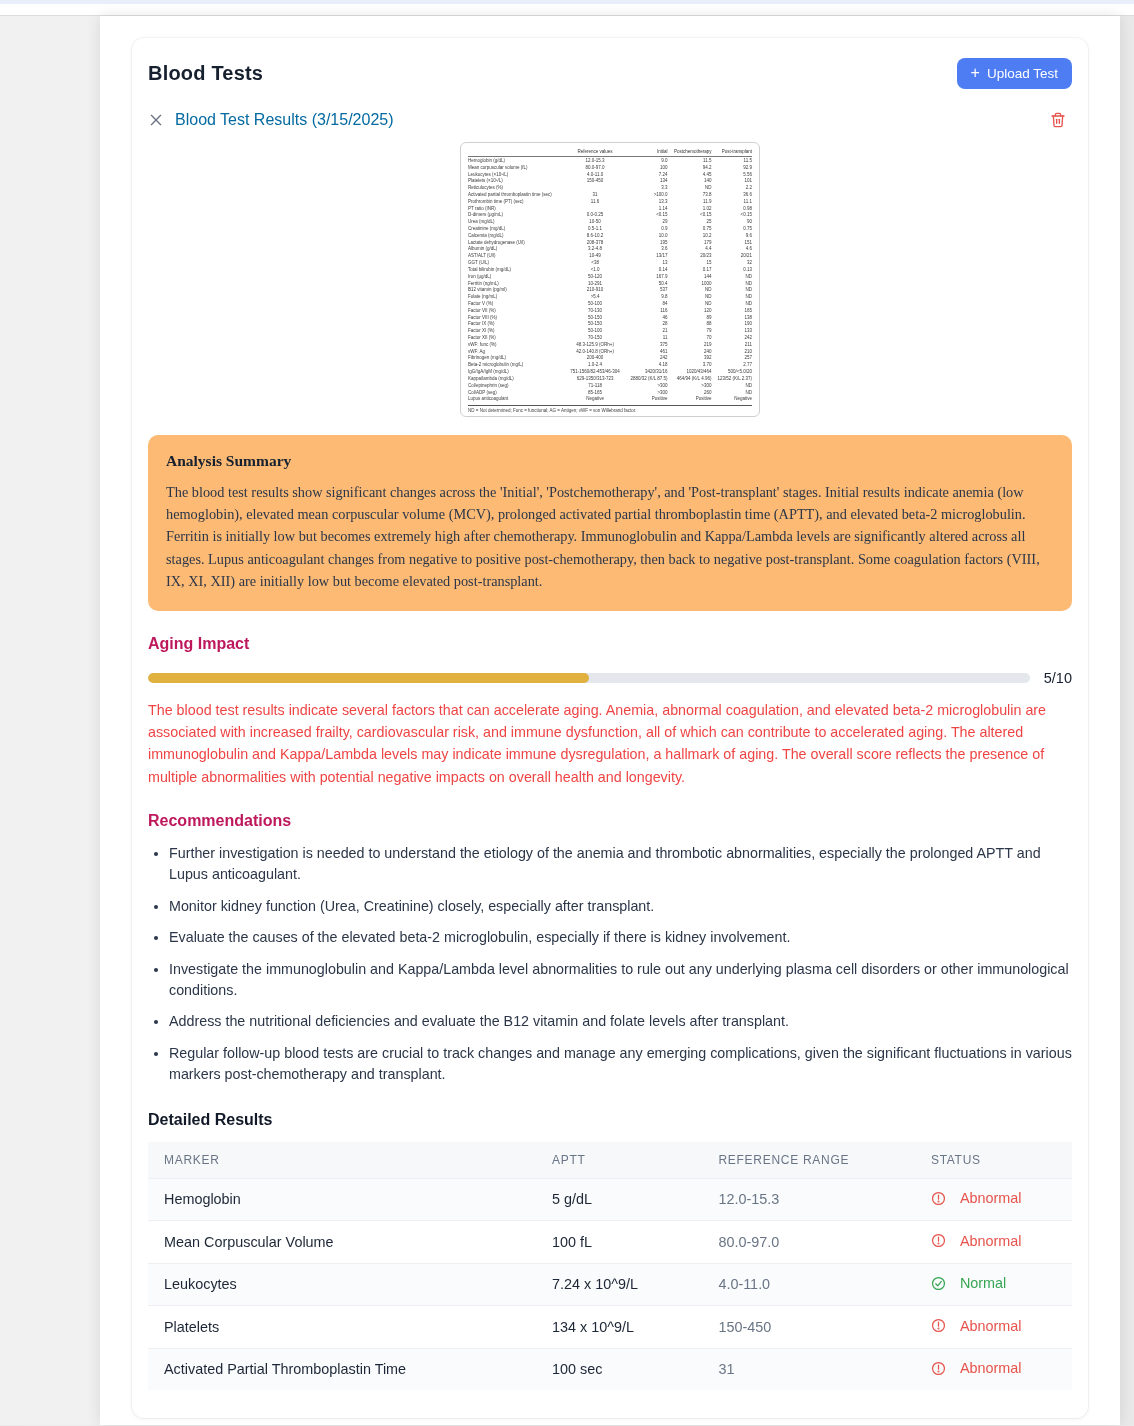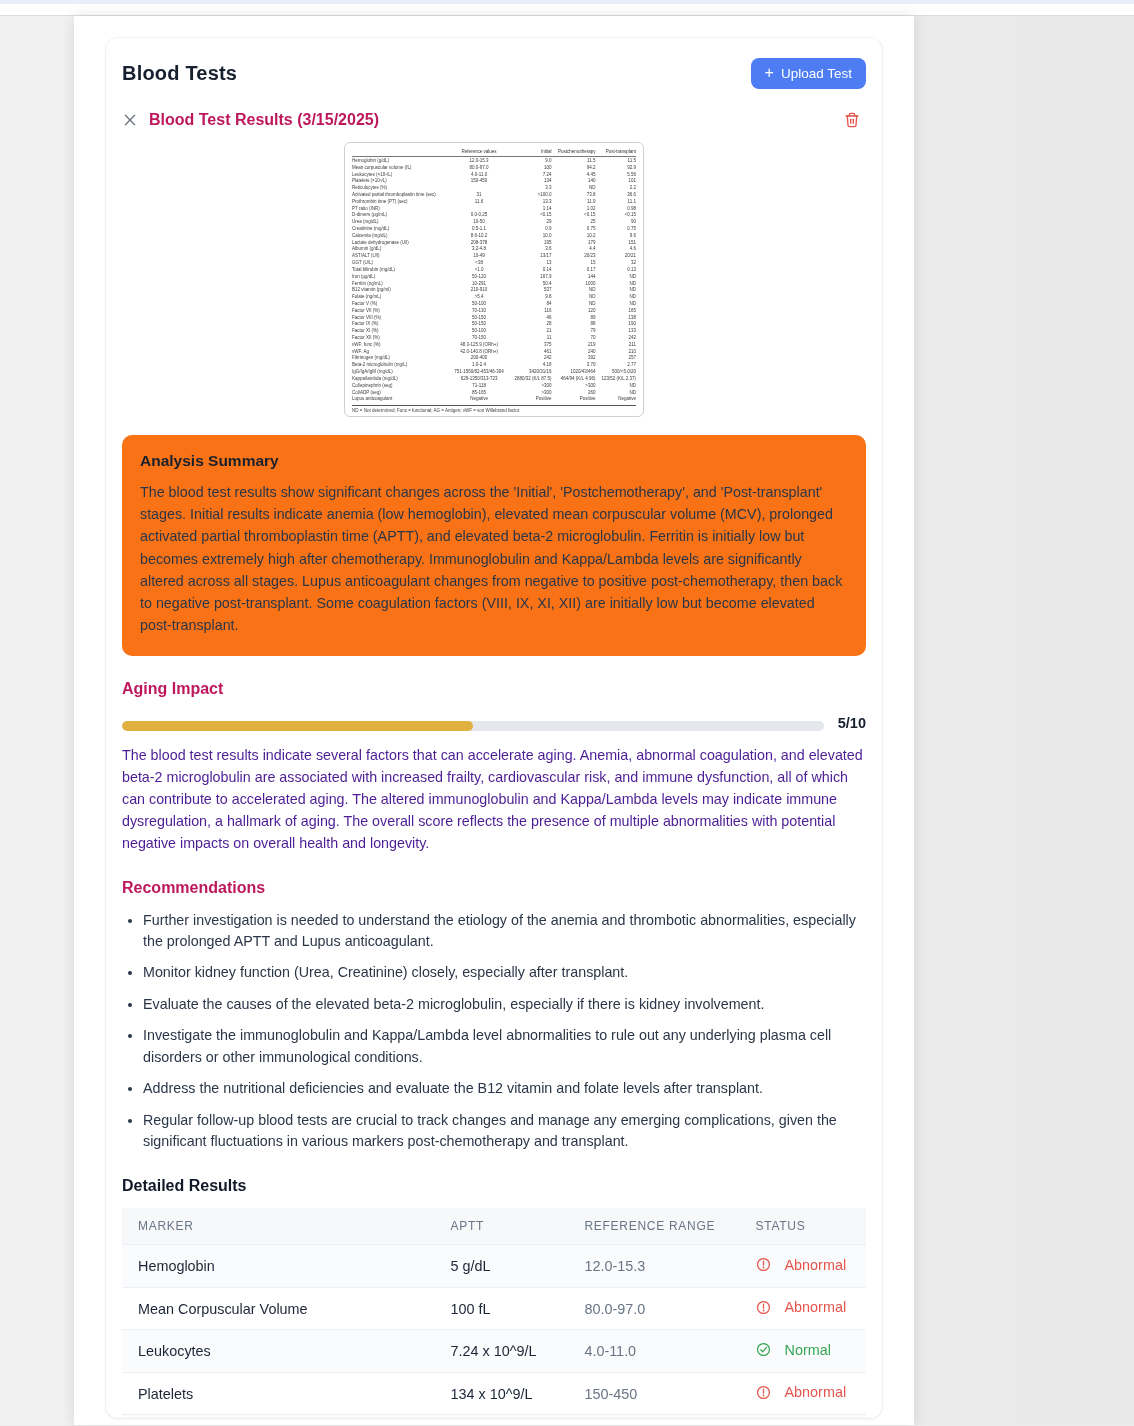--- a/index.html
+++ b/index.html
@@ -8,7 +8,7 @@
   .top-blue { height:4px; background:#e9eefb; }
   .top-white { height:12px; background:#ffffff; border-bottom:1px solid #dcdcdc; }
   .page { height:1409px; background:linear-gradient(90deg,#f1f1f1 0%,#e9e9e9 100%); }
-  .outer-panel { margin-left:74px; width:840px; height:100%; background:#ffffff;
+  .outer-panel { margin-left:100px; width:1020px; height:100%; background:#ffffff;
     box-shadow:0 0 14px rgba(0,0,0,0.10); }
   .card { margin:0 32px; position:relative; top:22px; background:#ffffff;
     border-radius:12px; box-shadow:0 0 0 1px rgba(15,23,42,0.04), 0 1px 4px rgba(15,23,42,0.06);

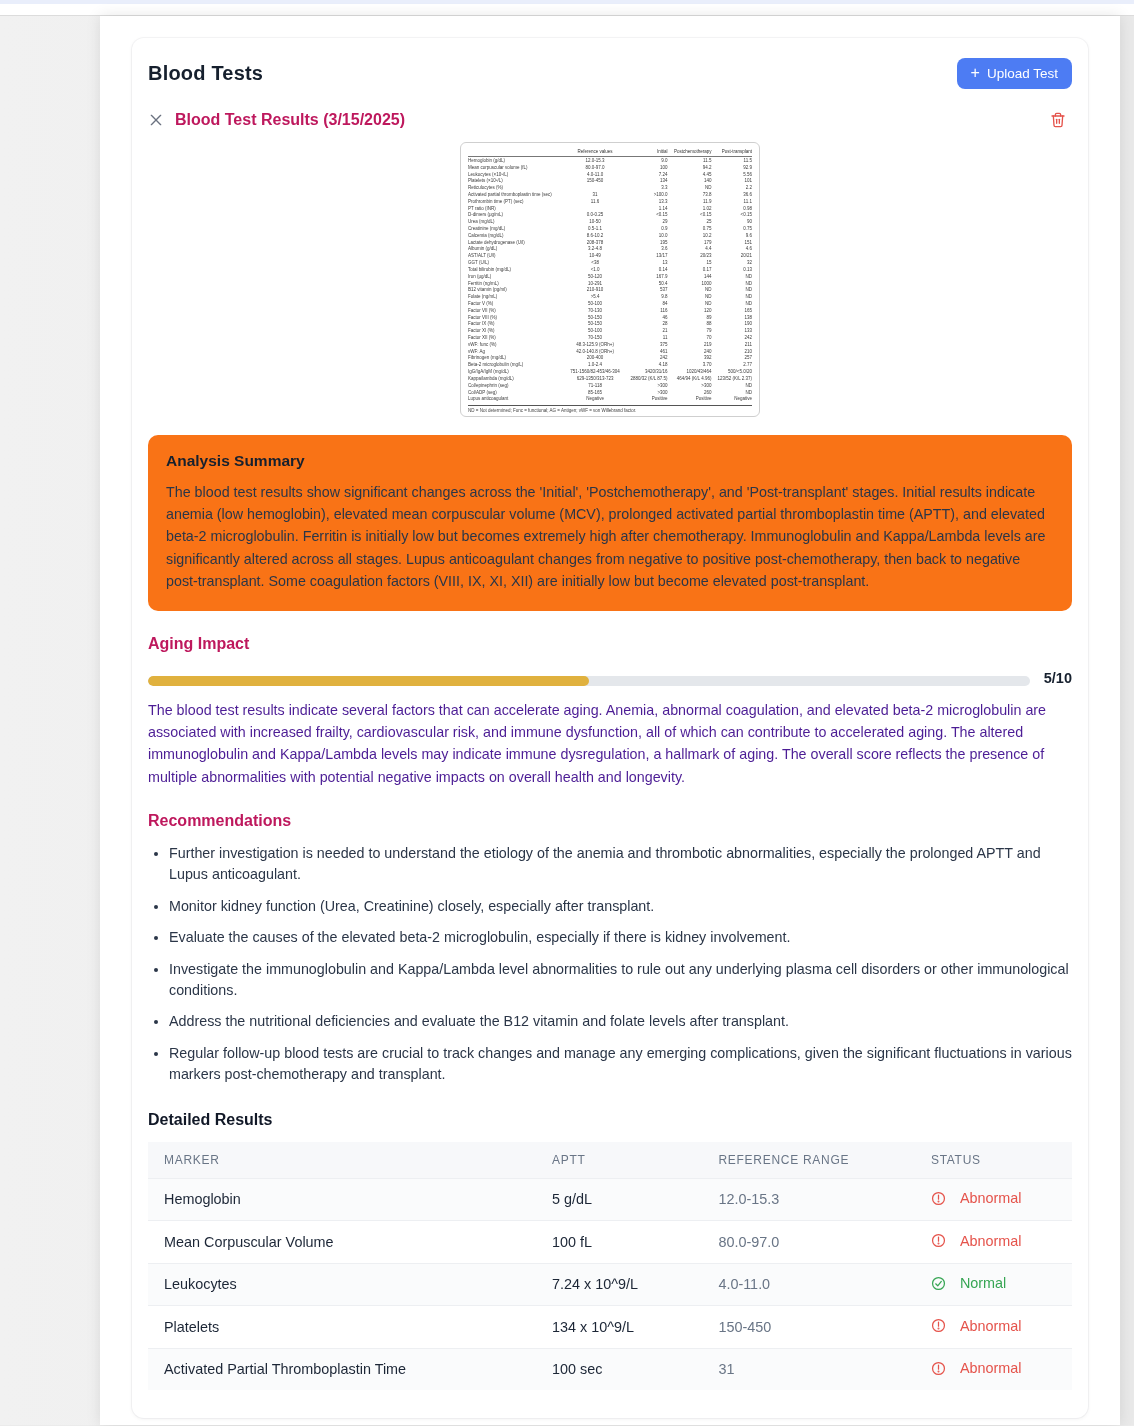--- a/index.html
+++ b/index.html
@@ -25,7 +25,7 @@
   
   .result-row { display:flex; align-items:center; margin-top:22px; }
   .close-icon { width:16px; height:16px; color:#6b7280; cursor:pointer; flex:none; }
-  .result-title { font-size:16px; font-weight:700; color:#be185d; margin-left:11px; flex:1; }
+  .result-title { font-size:16px; font-weight:400; color:#0369a1; margin-left:11px; flex:1; }
   .trash-icon { width:16px; height:16px; color:var(--red); cursor:pointer; flex:none; margin-right:6px; }
 
   

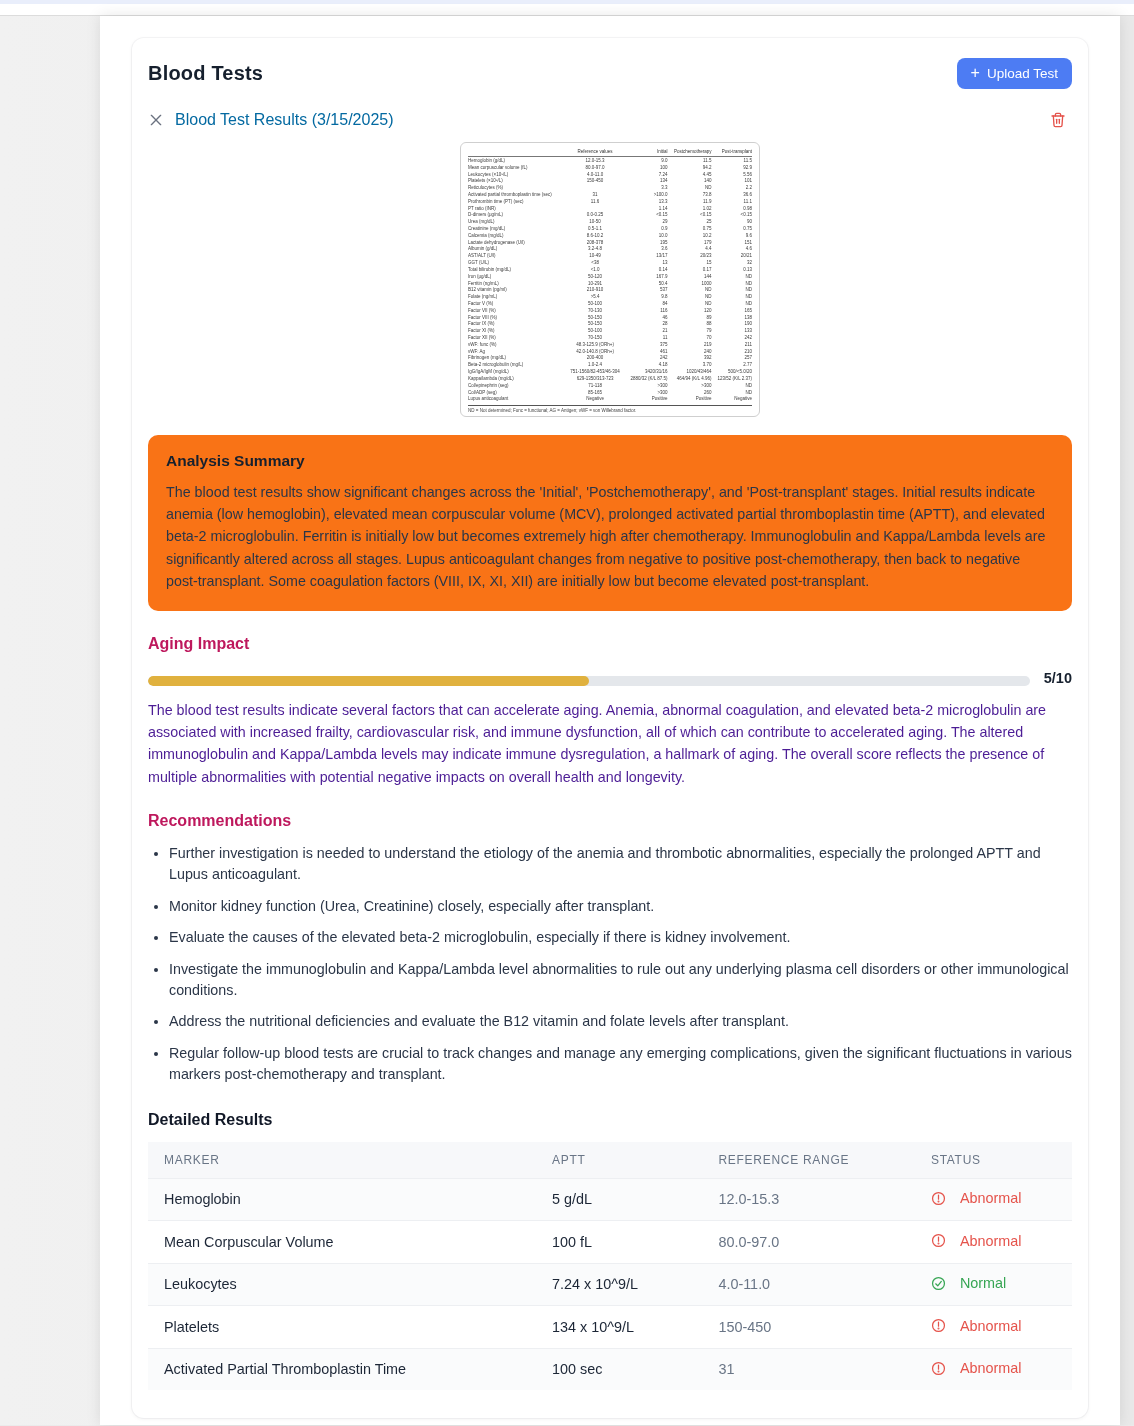--- a/index.html
+++ b/index.html
@@ -43,7 +43,7 @@
     font-size:4.5px; color:#444; }
 
   
-  .summary-box { margin-top:18px; background:#f97316; border-radius:10px; padding:17px 18px 19px; }
+  .summary-box { margin-top:18px; background:#fdba74; border-radius:10px; padding:17px 18px 19px;font-family:Liberation Serif, serif; }
   .summary-title { font-size:15.5px; font-weight:600; color:#16202e; }
   .summary-body { margin-top:11px; font-size:14.3px; line-height:1.56; color:#2b3648; }
 

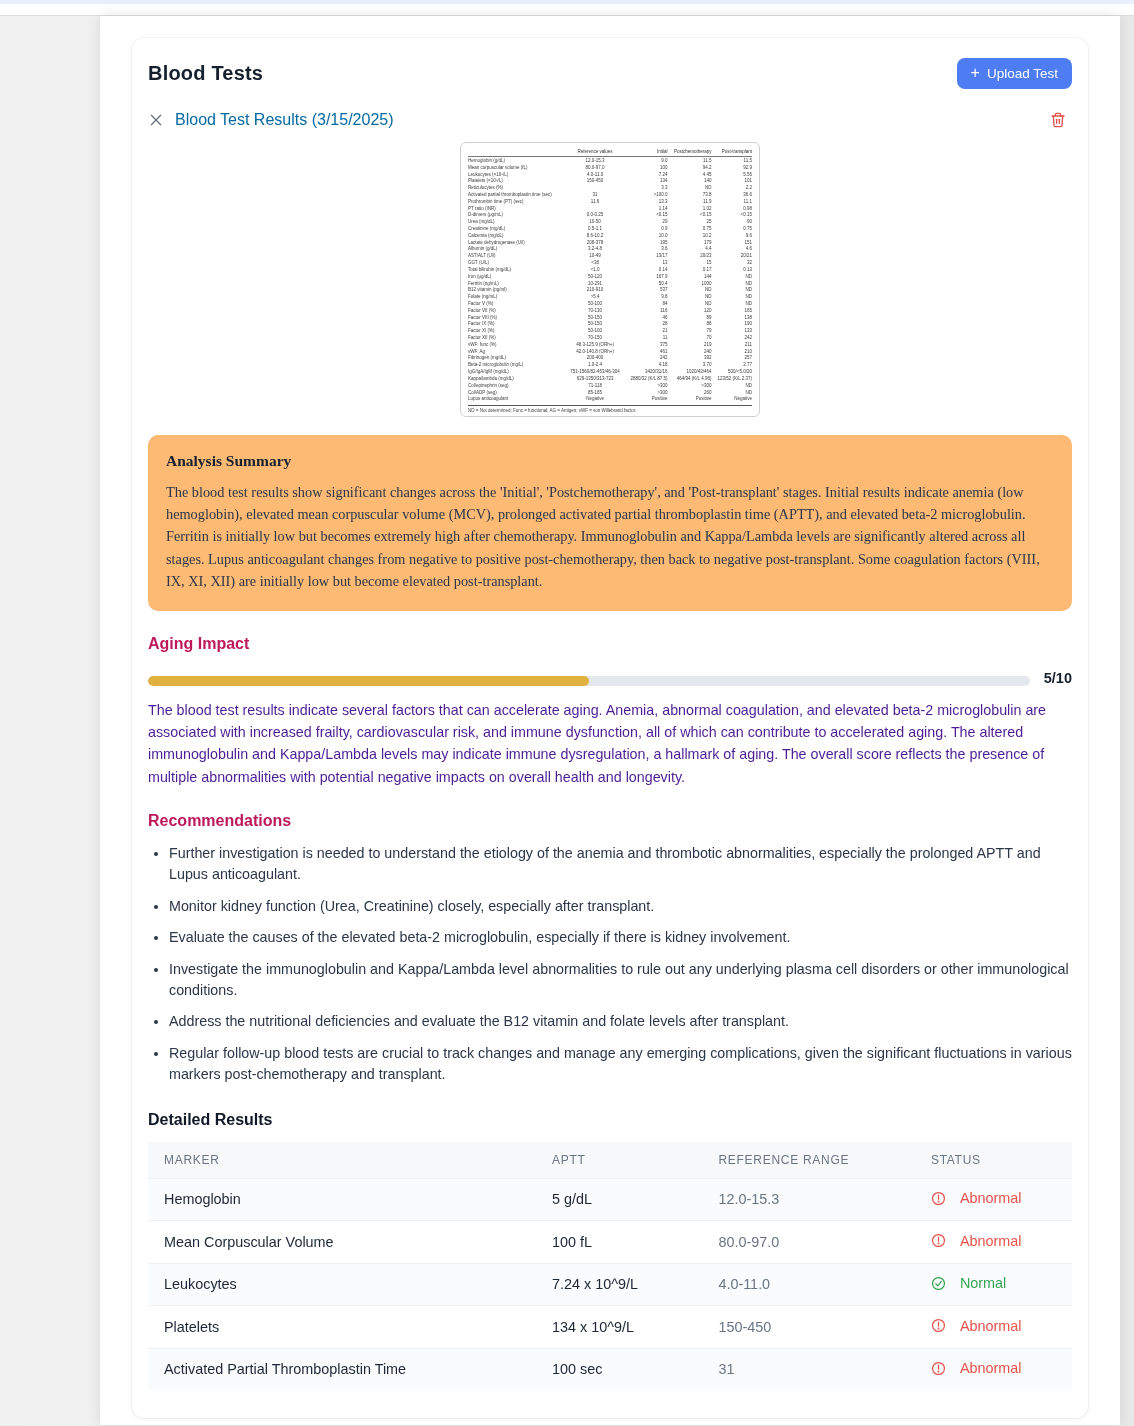--- a/index.html
+++ b/index.html
@@ -50,7 +50,7 @@
   
   .section-h { font-size:16px; font-weight:600; color:#be185d; }
   .aging-h { margin-top:24px; }
-  .bar-row { display:flex; align-items:flex-end; gap:14px; margin-top:17px;font-weight:bold; }
+  .bar-row { display:flex; align-items:center; gap:14px; margin-top:17px; }
   .bar-track { flex:1; height:10px; border-radius:6px; background:#e4e7eb; overflow:hidden; }
   .bar-fill { height:100%; border-radius:6px; background:var(--amber); width:50%; }
   .bar-score { font-size:14.5px; color:#16202e; flex:none; }

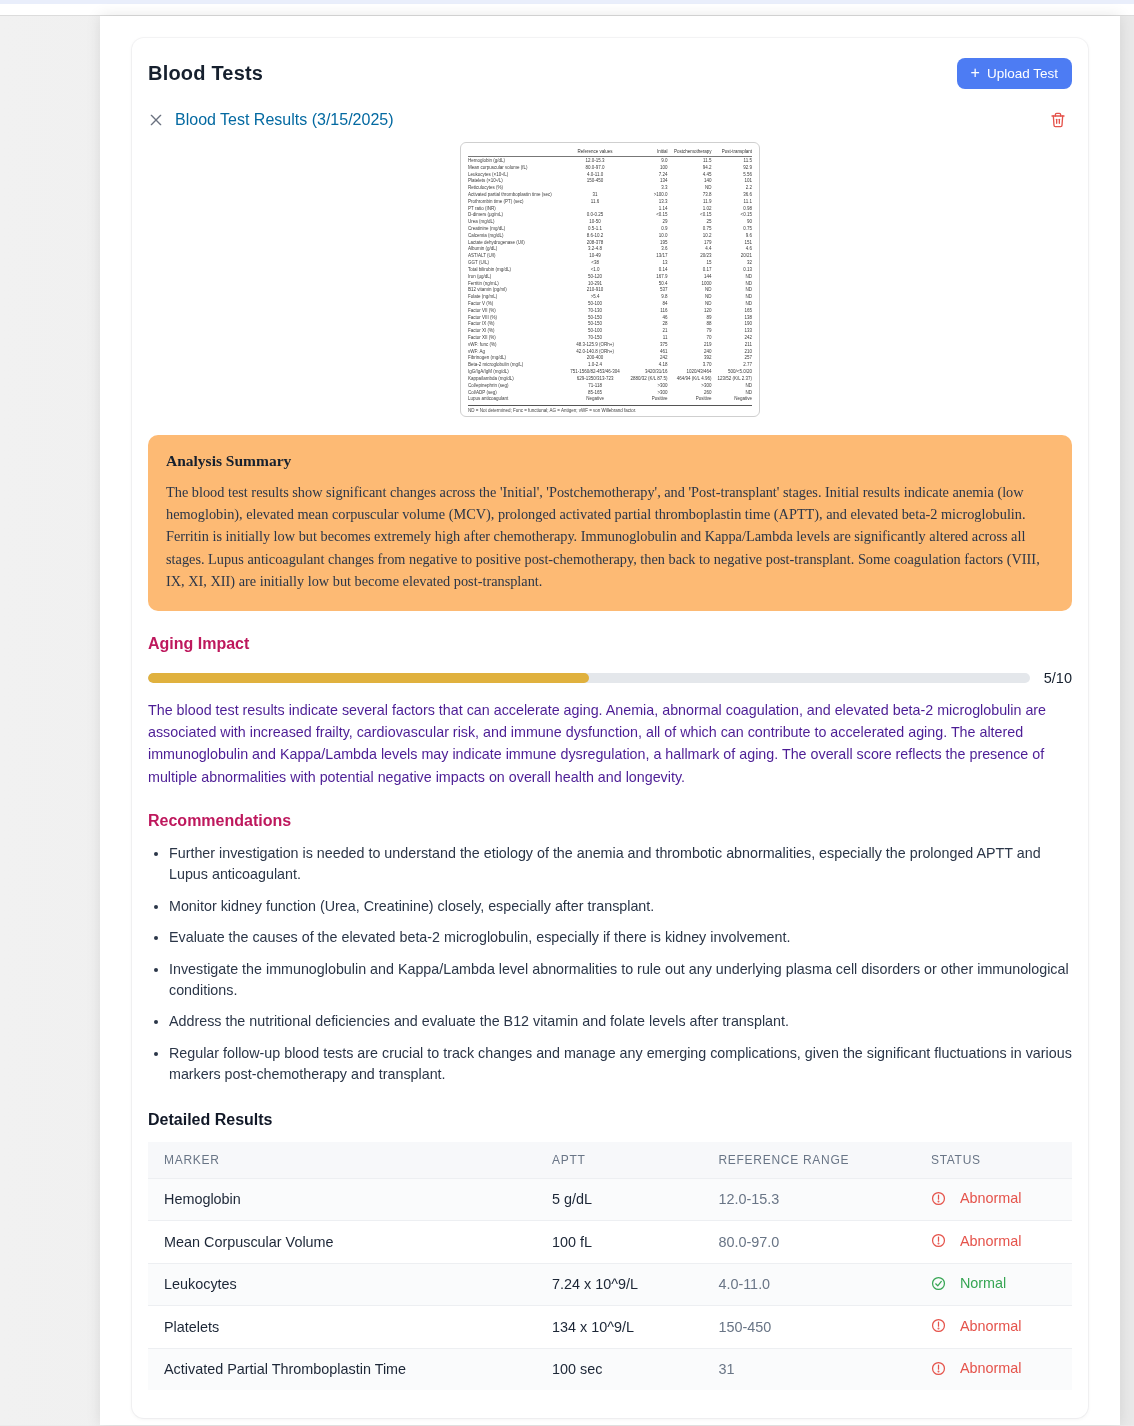--- a/index.html
+++ b/index.html
@@ -54,7 +54,7 @@
   .bar-track { flex:1; height:10px; border-radius:6px; background:#e4e7eb; overflow:hidden; }
   .bar-fill { height:100%; border-radius:6px; background:var(--amber); width:50%; }
   .bar-score { font-size:14.5px; color:#16202e; flex:none; }
-  .aging-body { margin-top:13px; font-size:14.3px; line-height:1.55; color:#4c1d95; }
+  .aging-body { margin-top:13px; font-size:14.3px; line-height:1.55; color:#ef4444; }
 
   
   .rec-h { margin-top:24px; }

